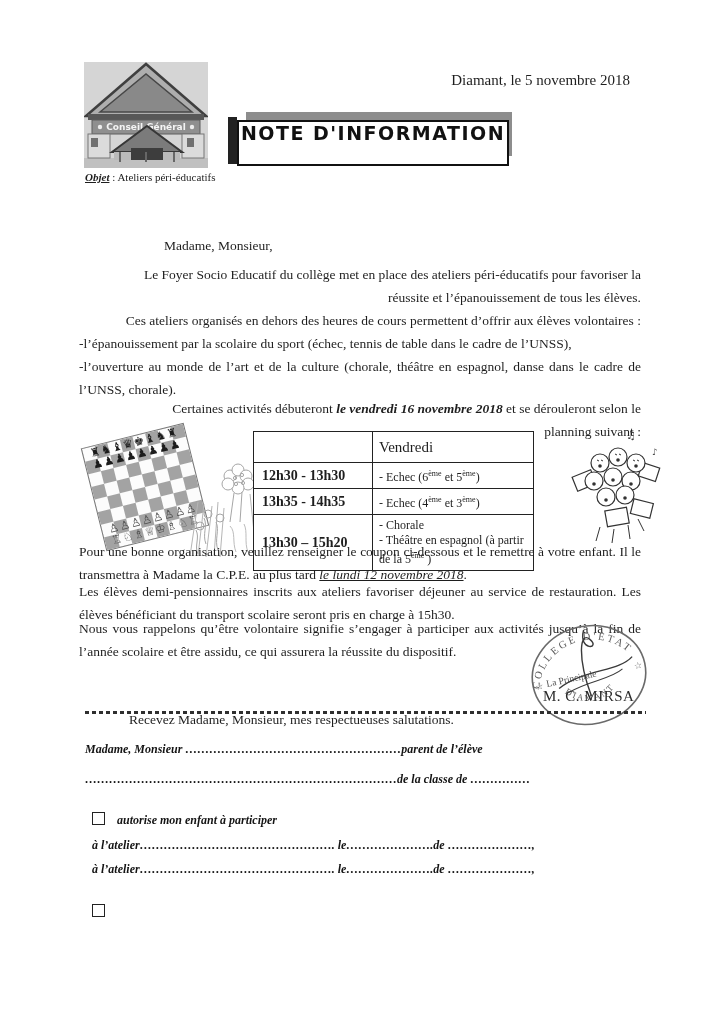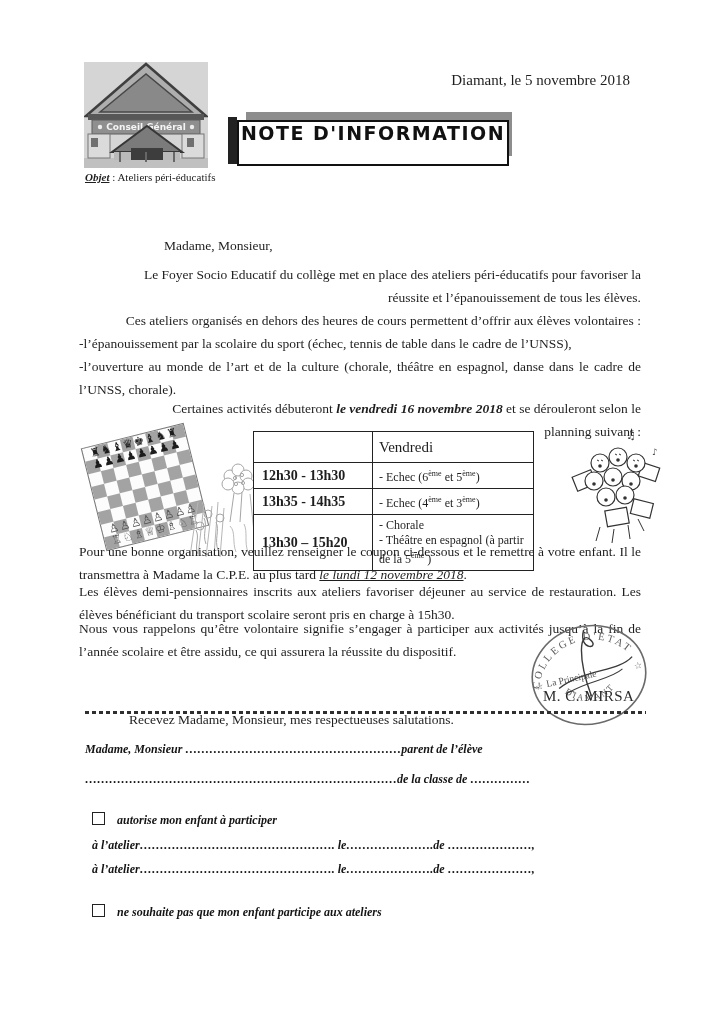--- a/index.html
+++ b/index.html
@@ -240,7 +240,7 @@
   <div class="abs coupon" style="left:92px;top:862px;">à l’atelier…………………………………………. le………………….de …………………,</div>
 
   <div class="abs coupon" style="left:92px;top:904px;">
-    <span class="chkbox"></span><span>ne souhaite pas que mon enfant participe aux ateliers</span>
+    <span class="chkbox"></span>
   </div>
 
 </div>

